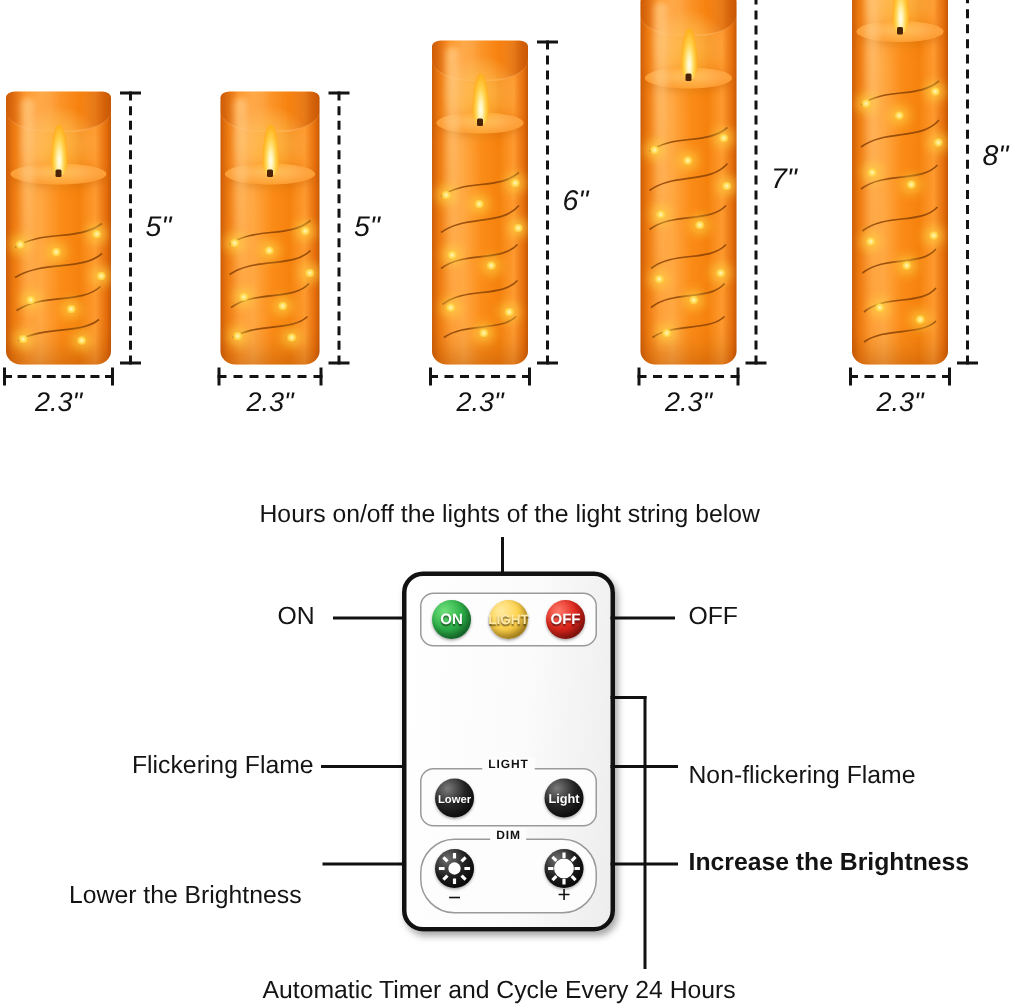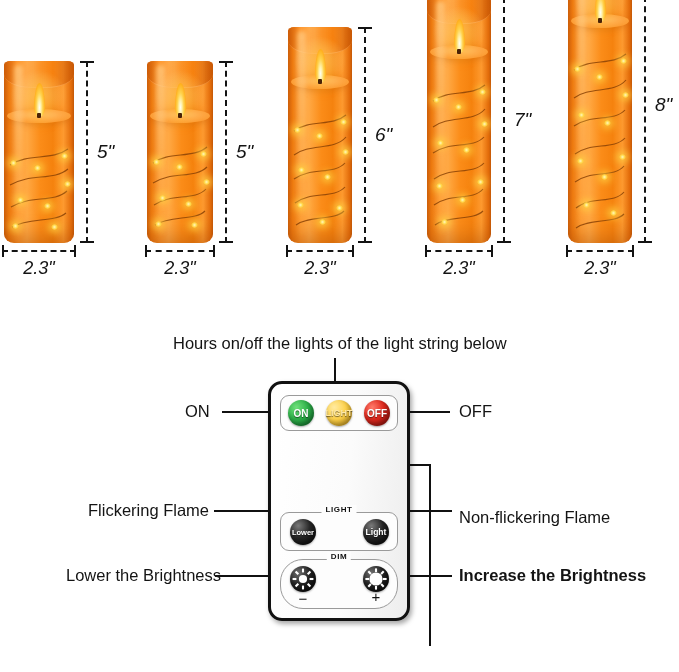--- a/index.html
+++ b/index.html
@@ -390,7 +390,7 @@
   <div class="callout" style="left:459px;top:402px;">OFF</div>
   <div class="callout" style="left:88px;top:501px;">Flickering Flame</div>
   <div class="callout" style="left:459px;top:508px;">Non-flickering Flame</div>
-  <div class="callout" style="left:46px;top:566px;margin-left:20px;">Lower the Brightness</div>
+  <div class="callout" style="left:46px;top:588px;">Lower the Brightness</div>
   <div class="callout" style="left:459px;top:566px;font-weight:bold;">Increase the Brightness</div>
 
   <div class="remote">

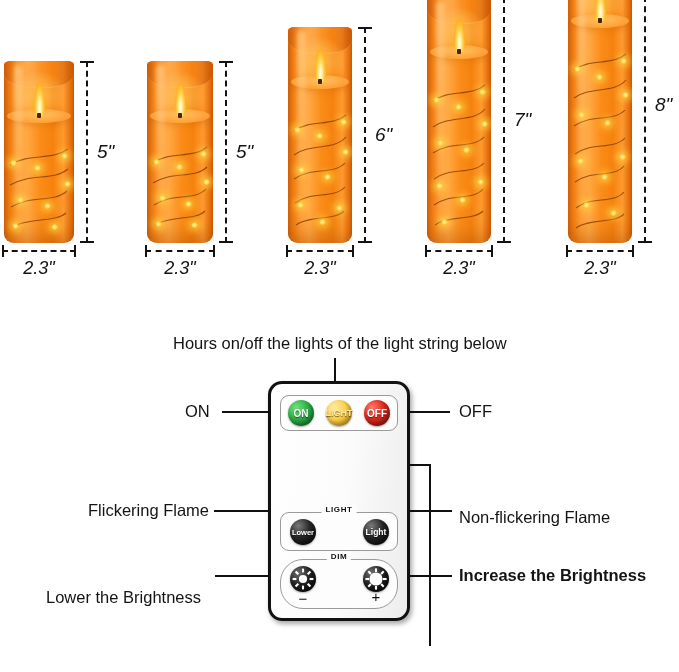--- a/index.html
+++ b/index.html
@@ -392,6 +392,7 @@
   <div class="callout" style="left:459px;top:508px;">Non-flickering Flame</div>
   <div class="callout" style="left:46px;top:588px;">Lower the Brightness</div>
   <div class="callout" style="left:459px;top:566px;font-weight:bold;">Increase the Brightness</div>
+  <div class="callout" style="left:175px;top:651px;">Automatic Timer and Cycle Every 24 Hours</div>
 
   <div class="remote">
 

